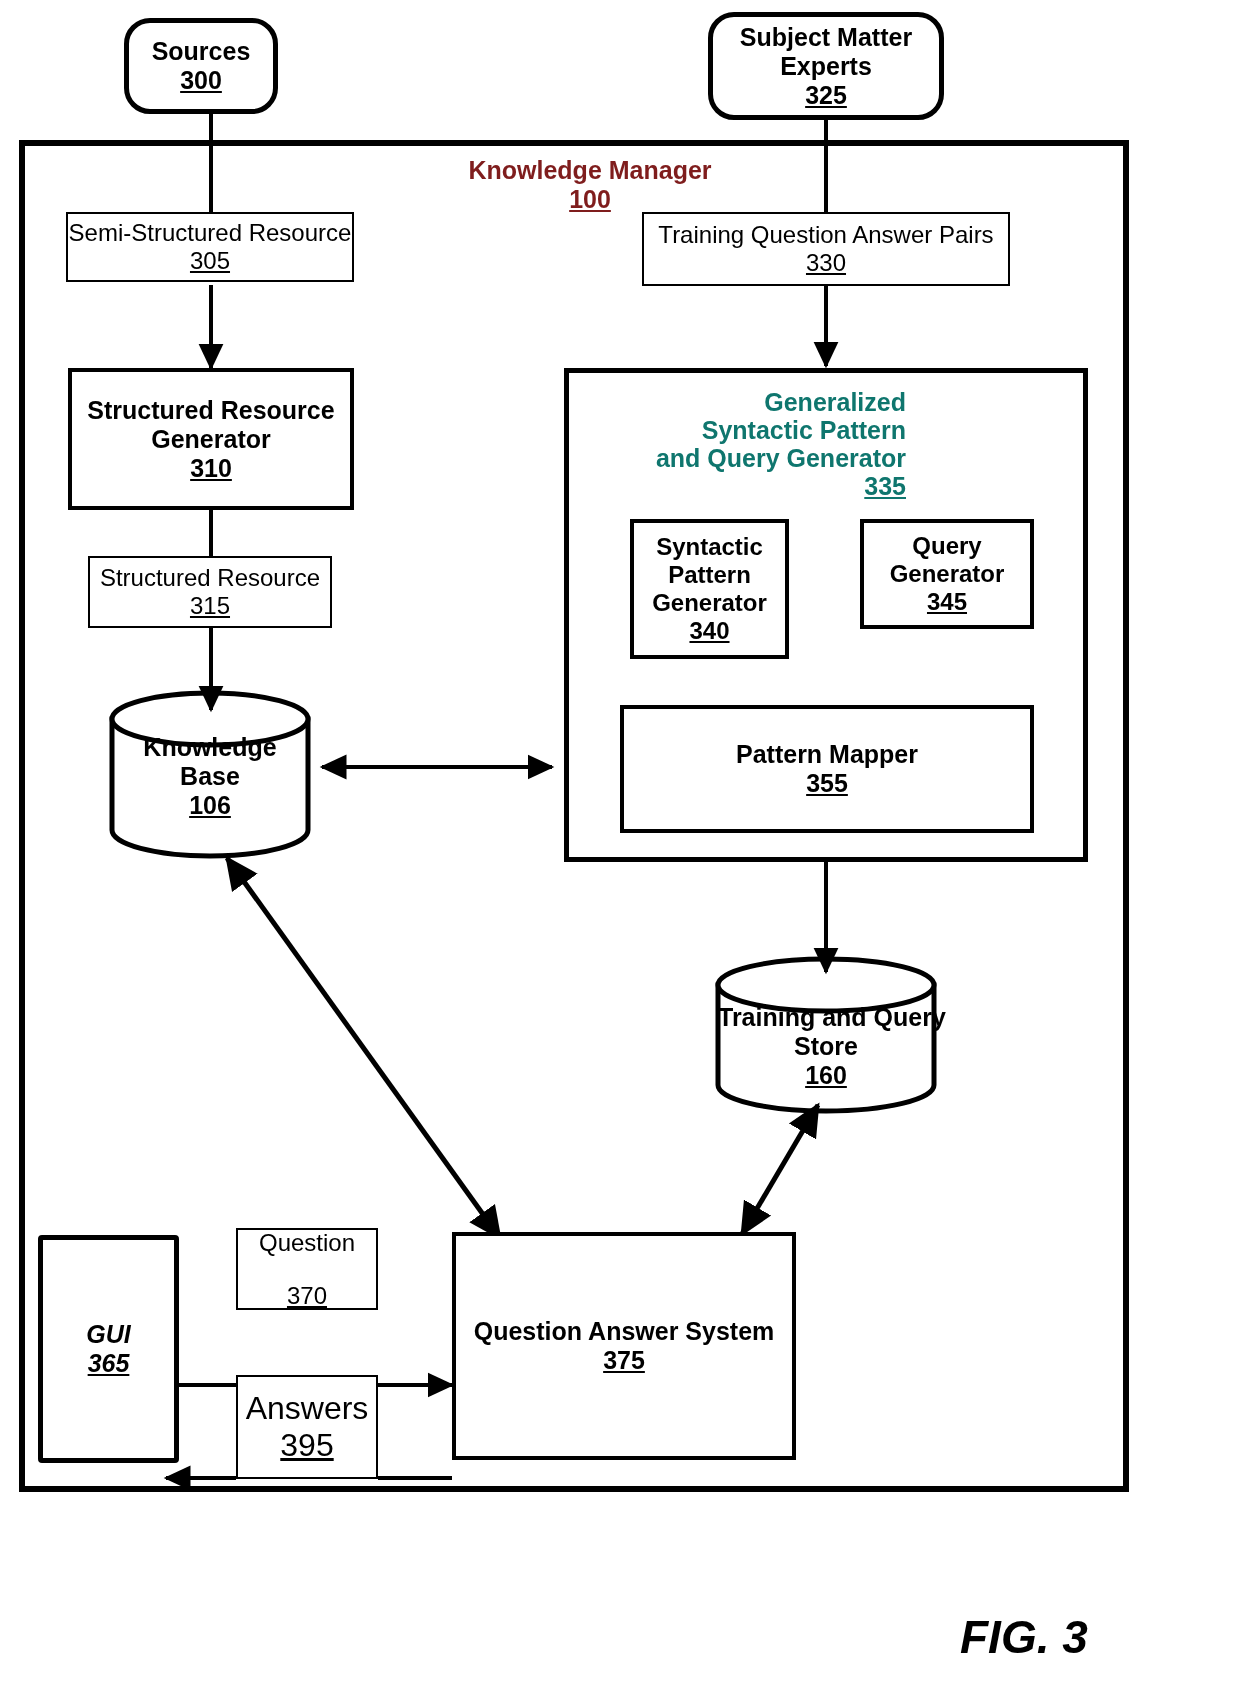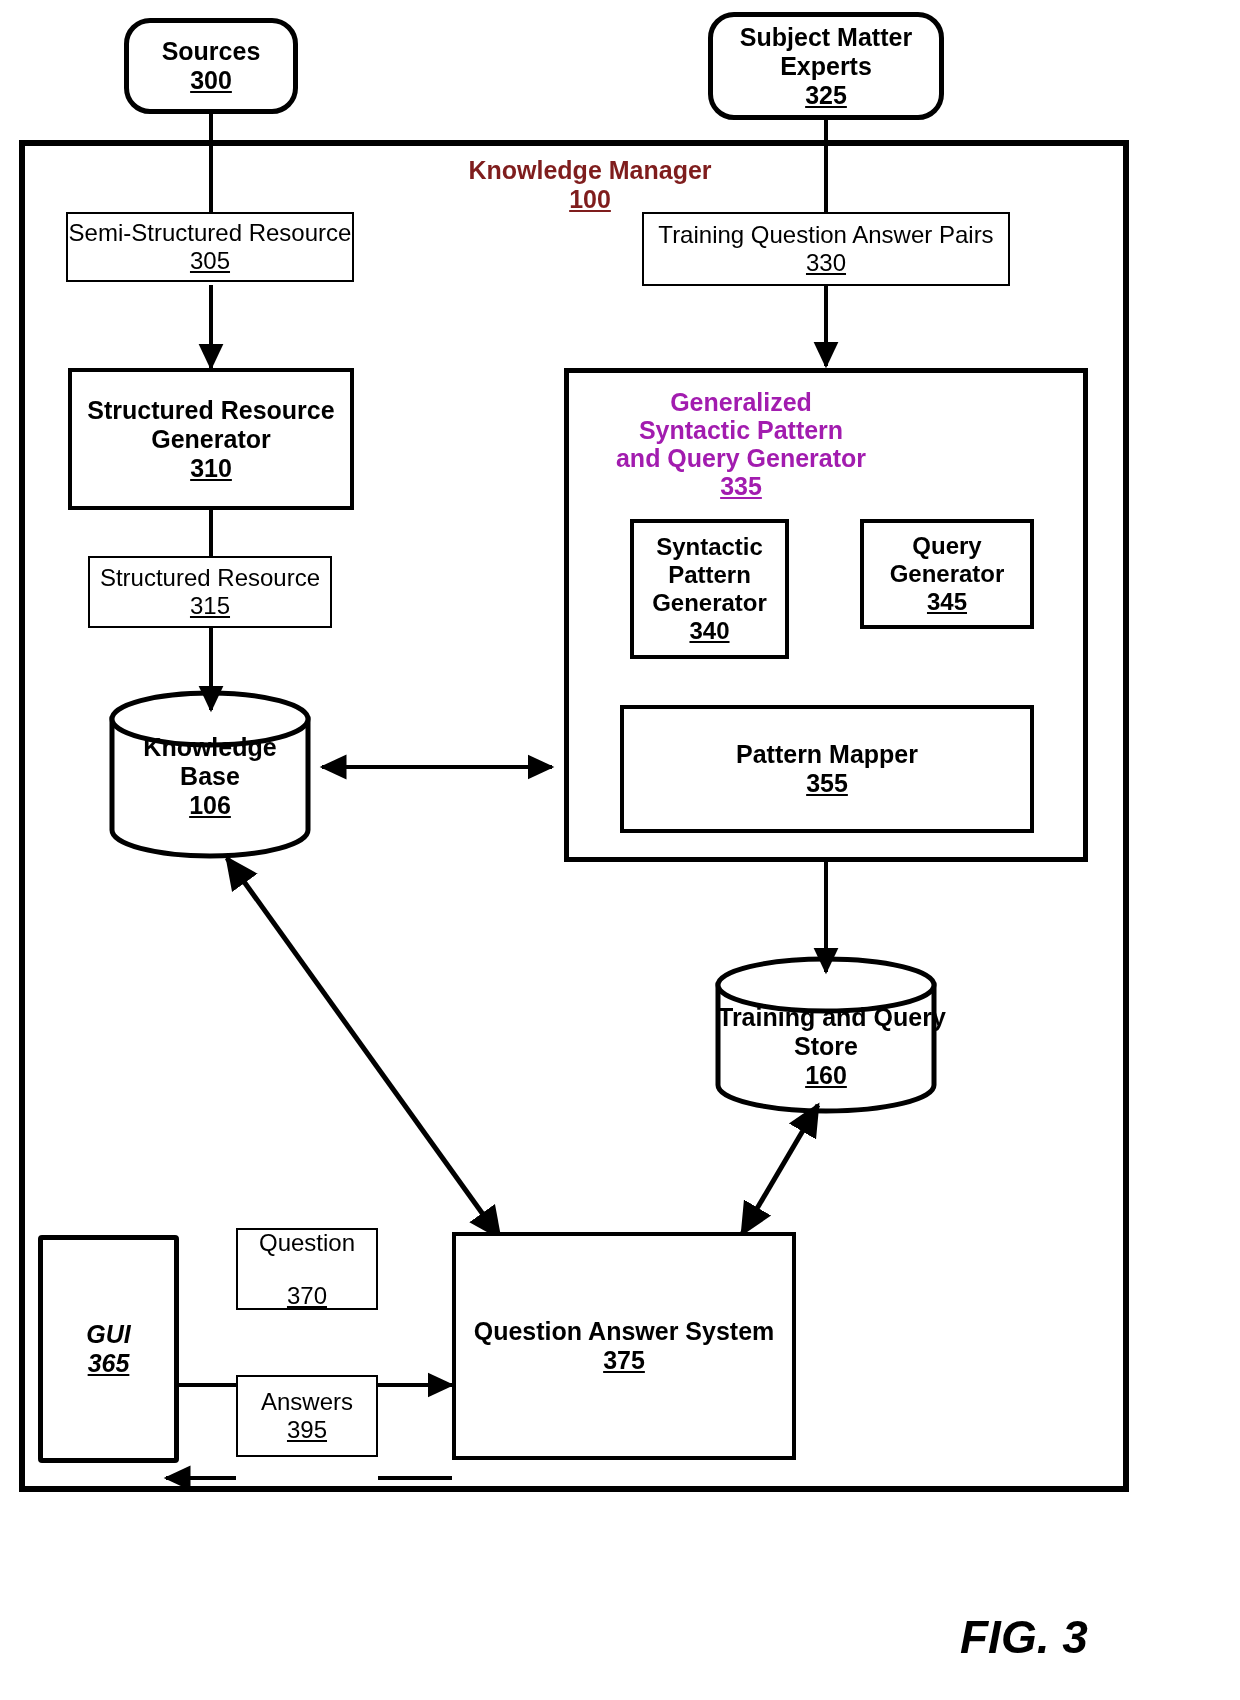--- a/index.html
+++ b/index.html
@@ -142,7 +142,7 @@
     <div class="num">100</div>
   </div>
 
-  <div class="node thick rounded bold" style="left:124px; top:18px; width:174px; height:96px; font-size:25px; border-width:5px;">
+  <div class="node thick rounded bold" style="left:124px; top:18px; width:154px; height:96px; font-size:25px; border-width:5px;">
     <div>Sources</div>
     <div class="num">300</div>
   </div>

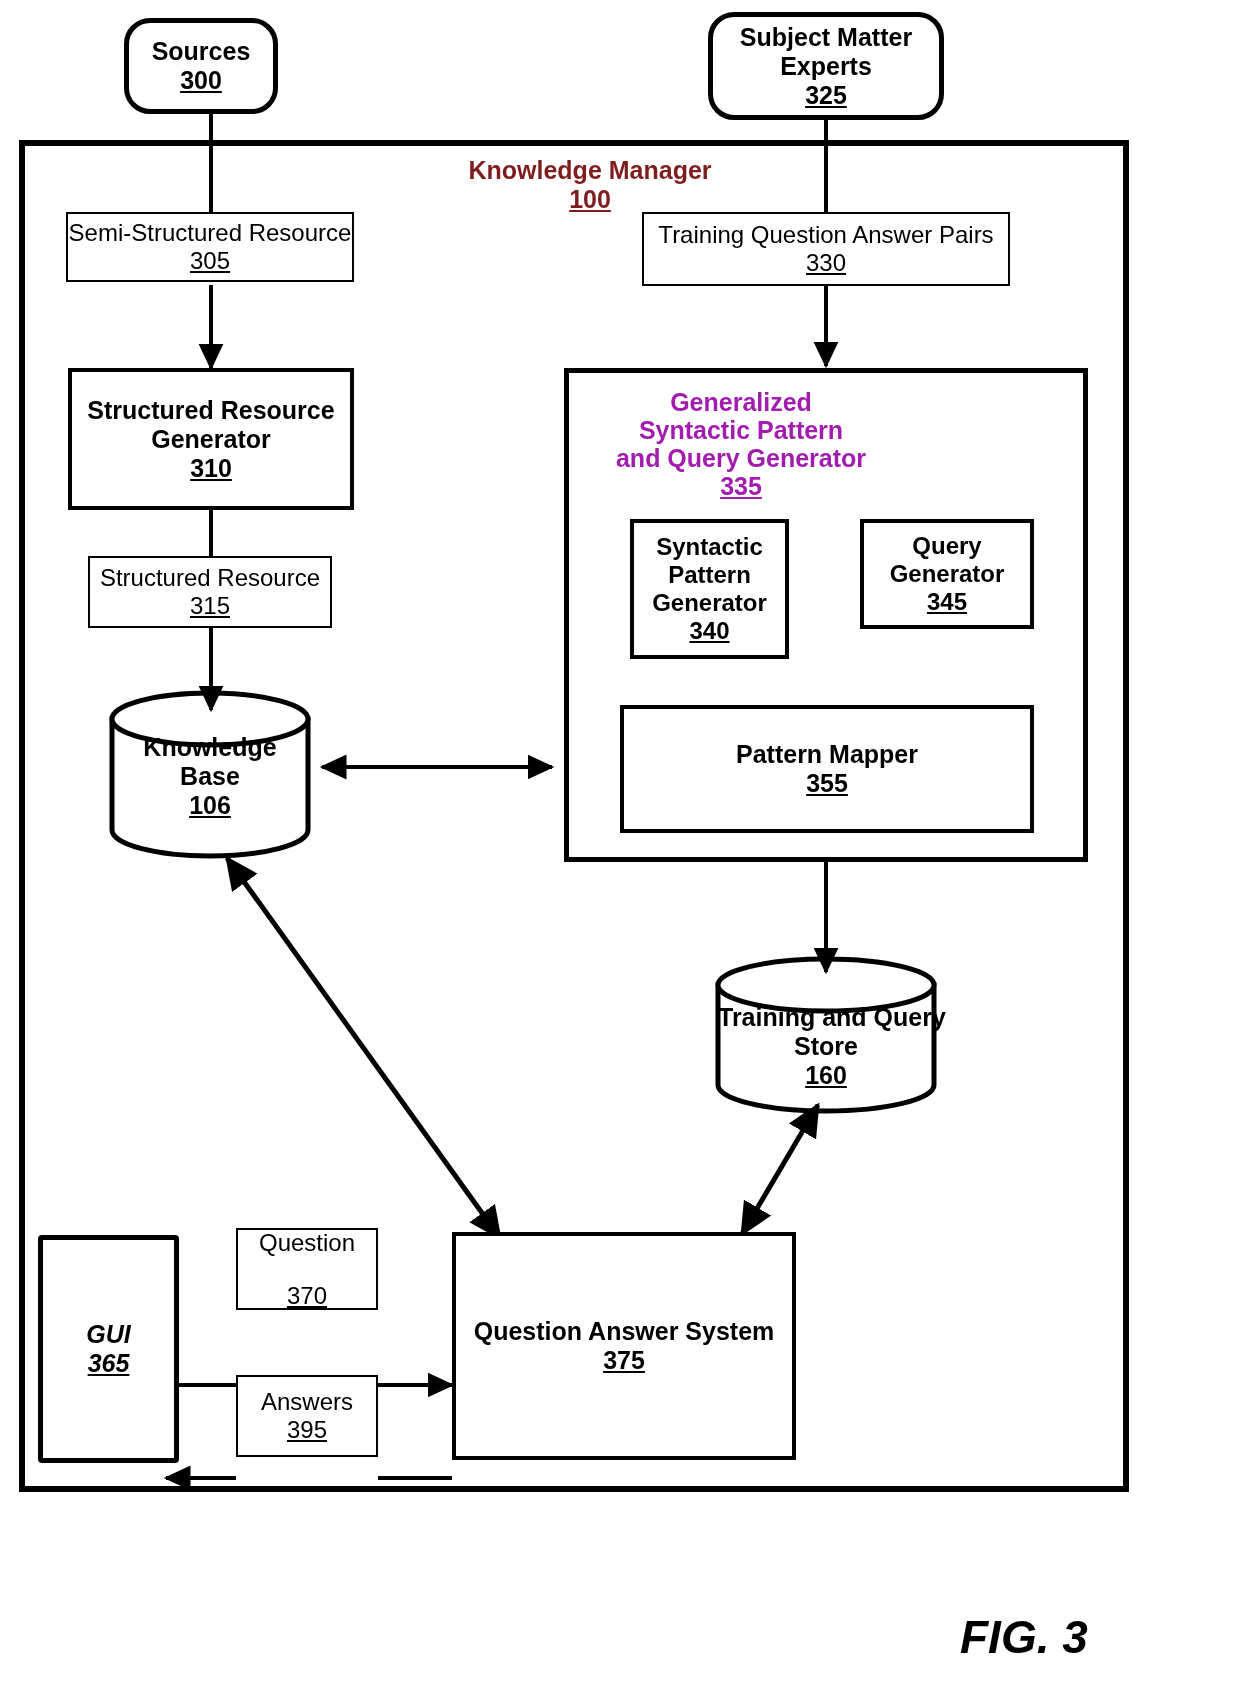--- a/index.html
+++ b/index.html
@@ -51,8 +51,8 @@
   }
   .title-left {
     position: absolute;
-    color: #a21caf;
-    text-align: center;
+    color: #0f766e;
+    text-align: right;
     font-weight: bold;
     line-height: 1.12;
   }

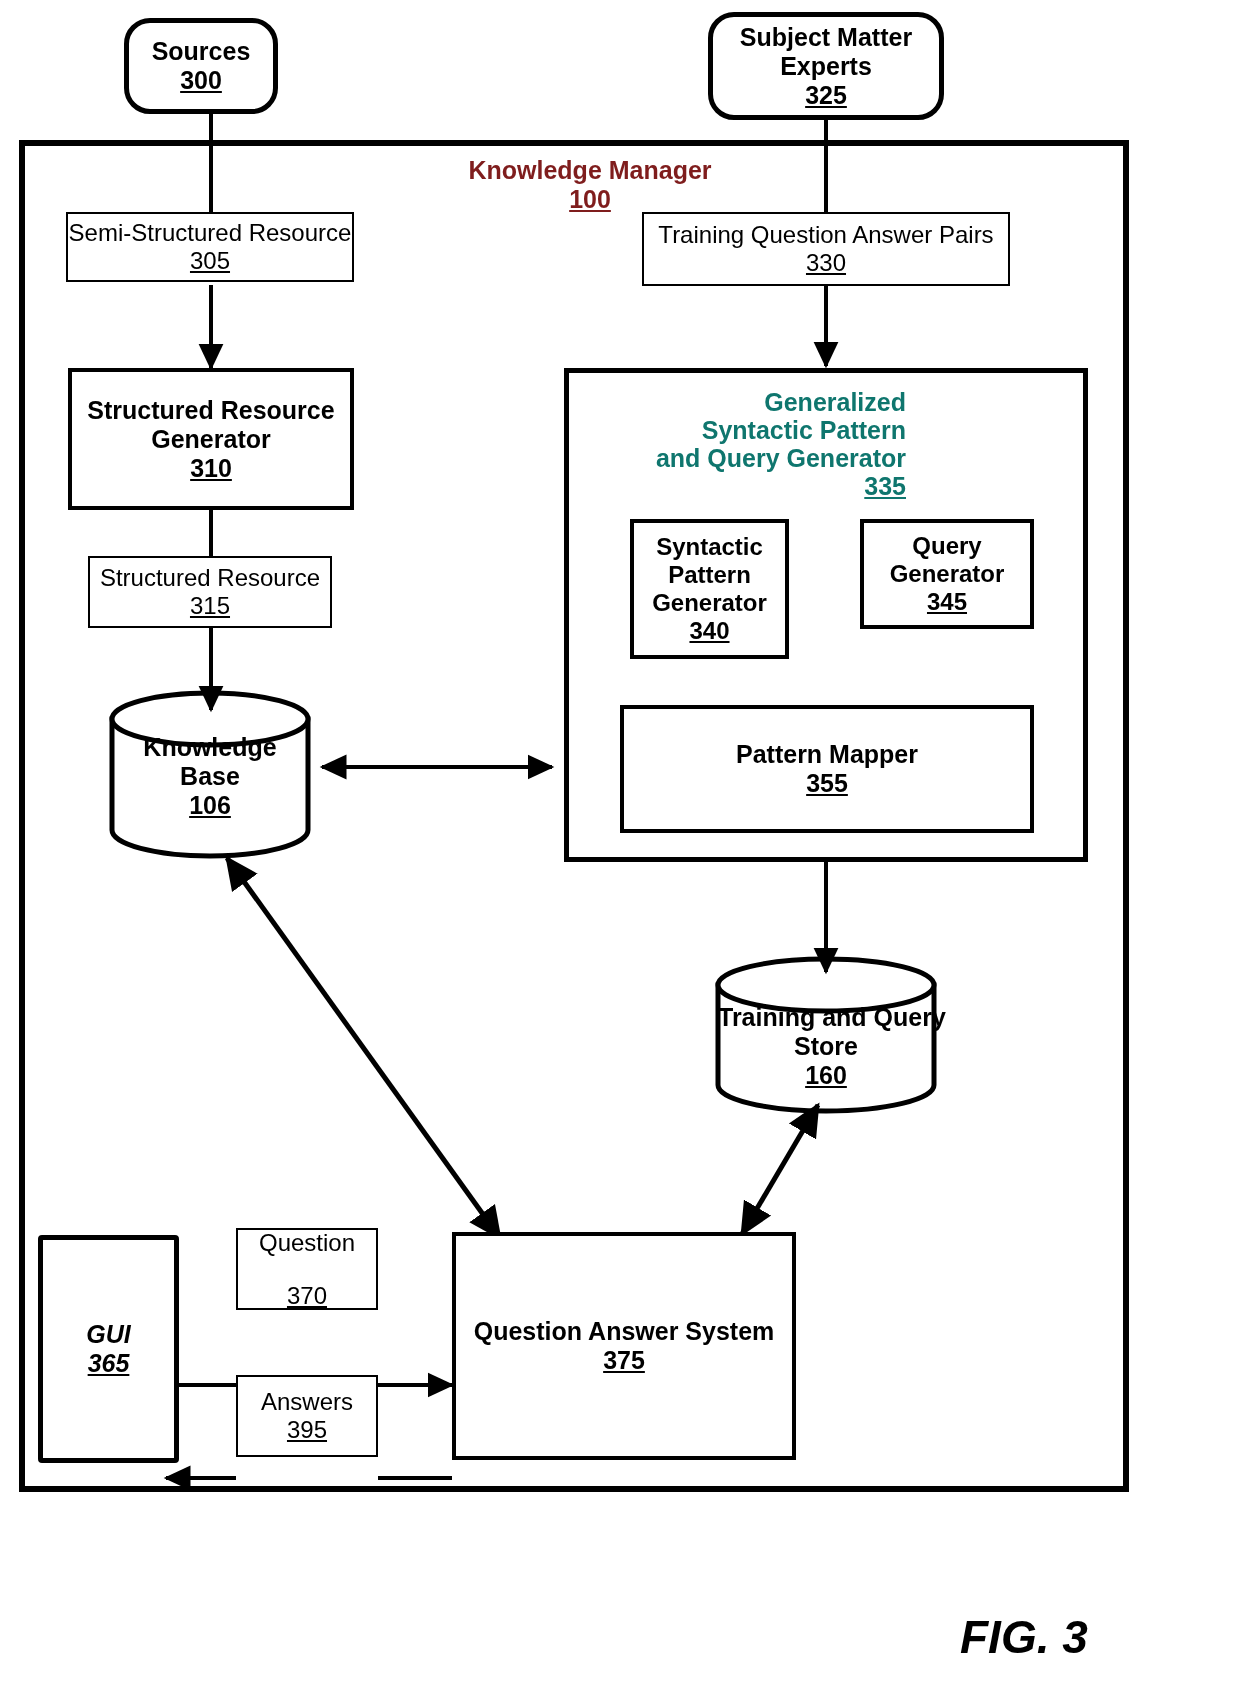--- a/index.html
+++ b/index.html
@@ -228,7 +228,7 @@
     <div class="num">370</div>
   </div>
 
-  <div class="node thin reg" style="left:236px; top:1375px; width:142px; height:82px; font-size:24px;">
+  <div class="node thin reg" style="left:236px; top:1375px; width:142px; height:104px; font-size:32px;">
     <div>Answers</div>
     <div class="num">395</div>
   </div>

